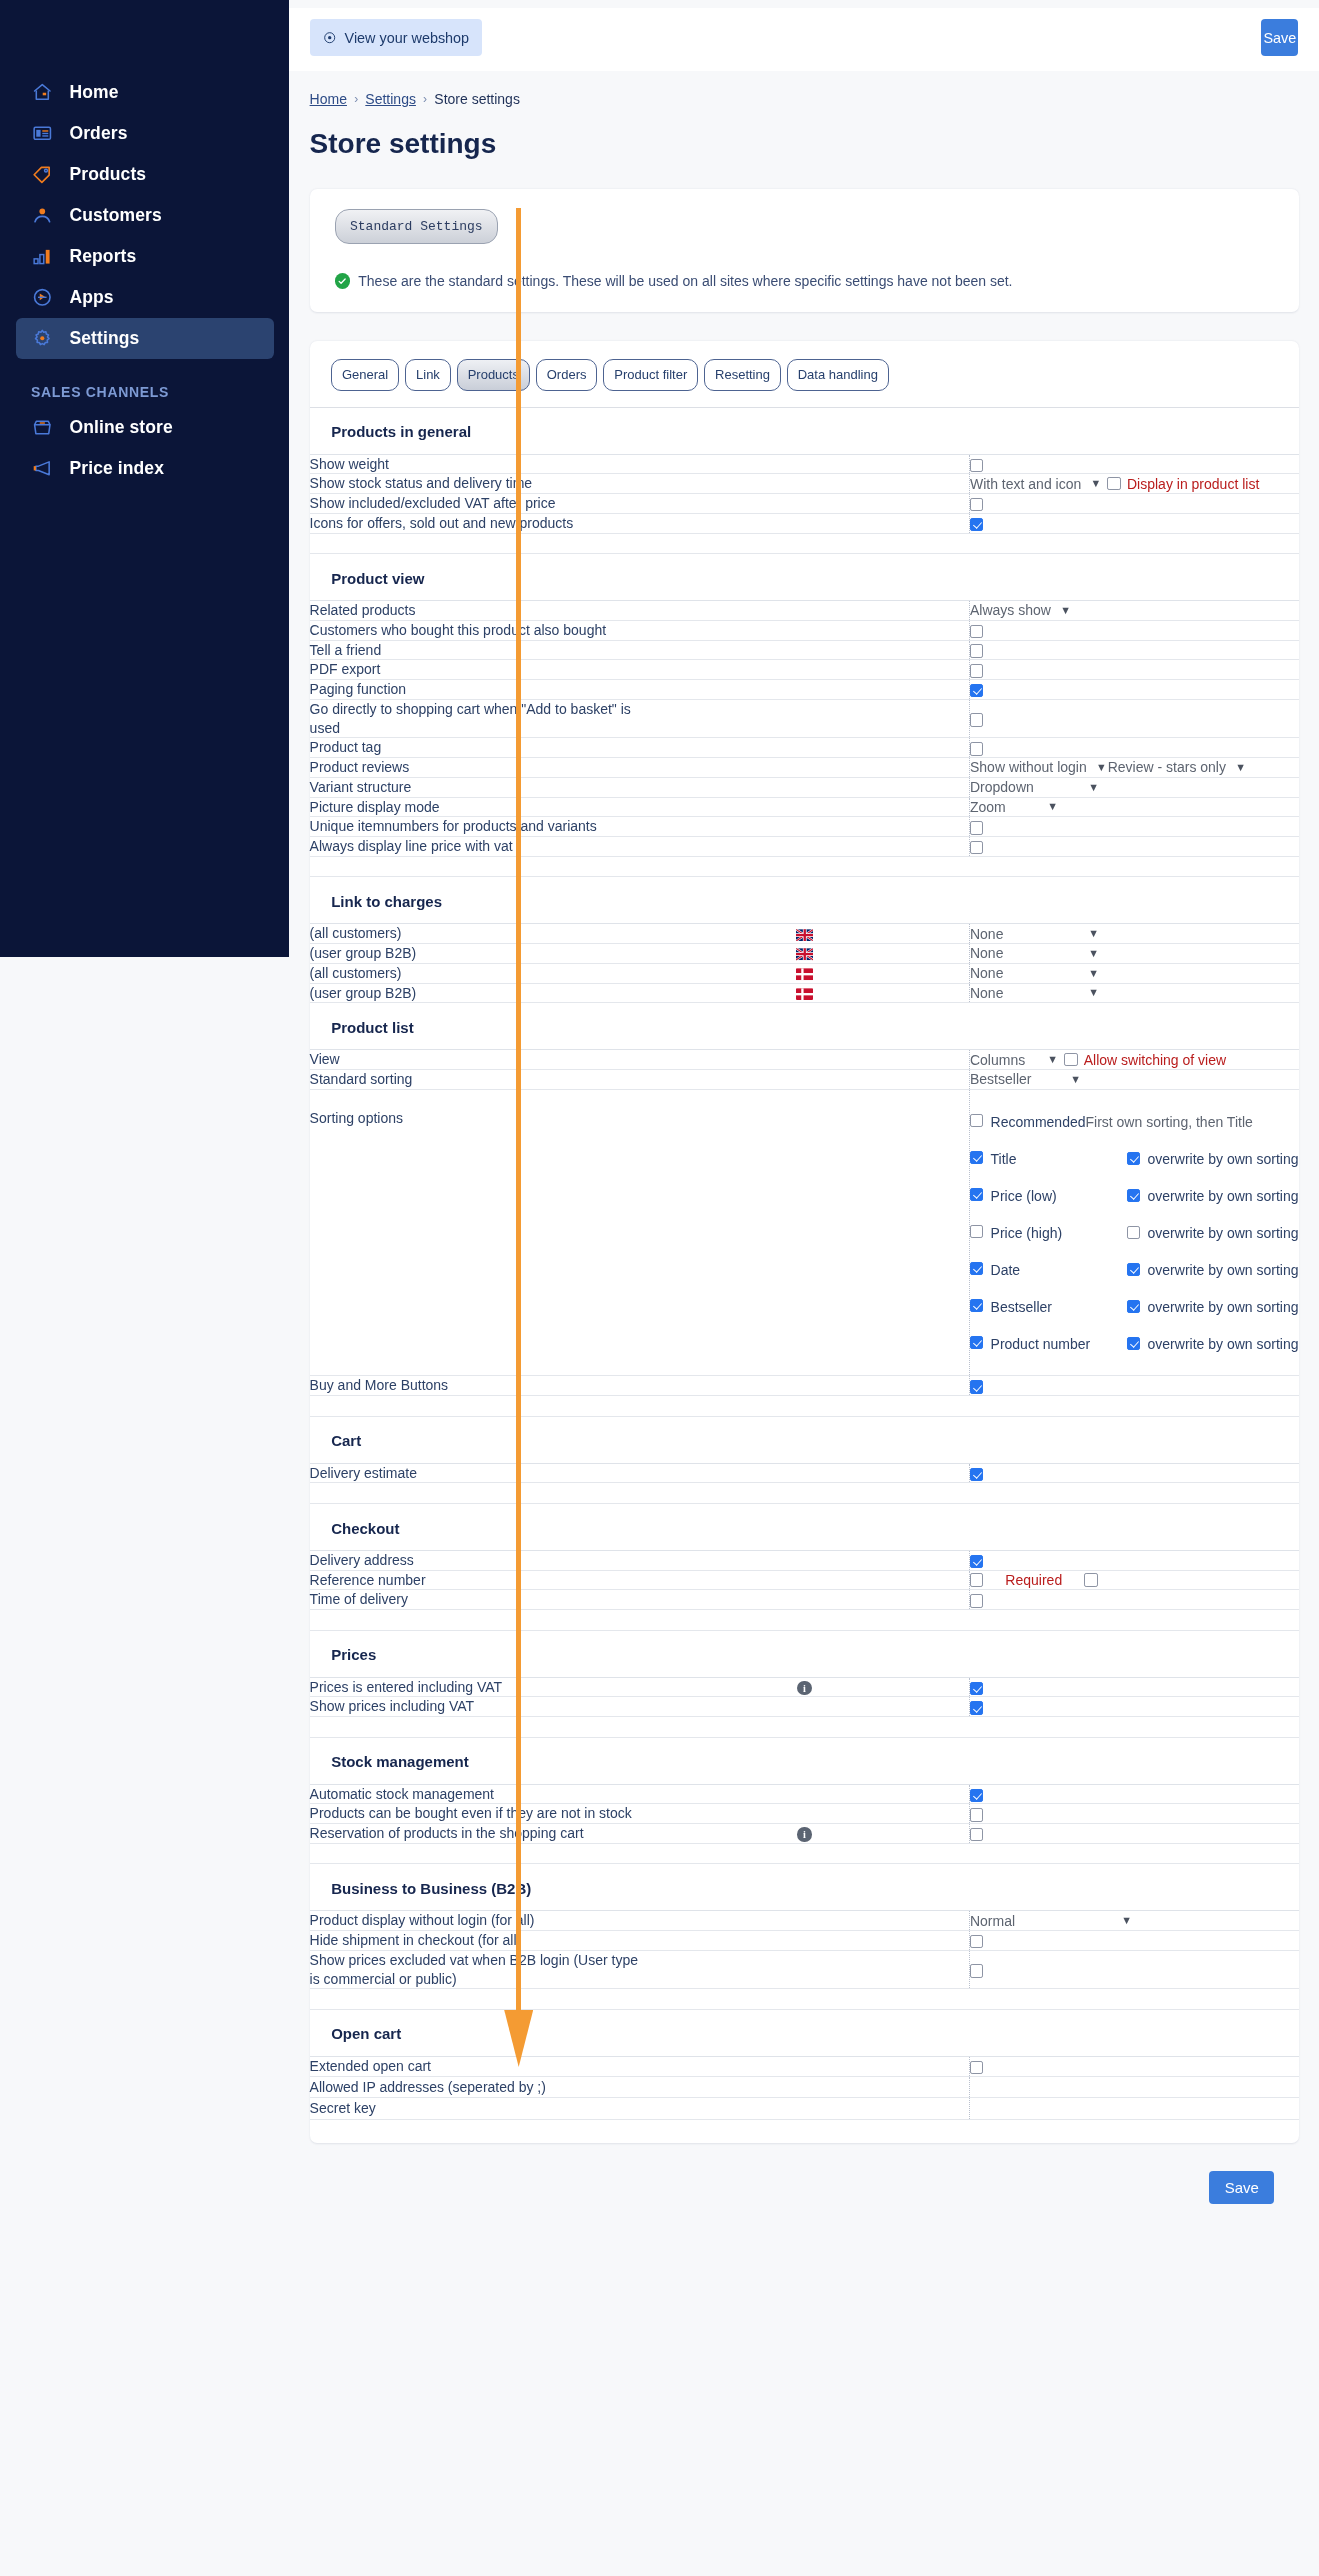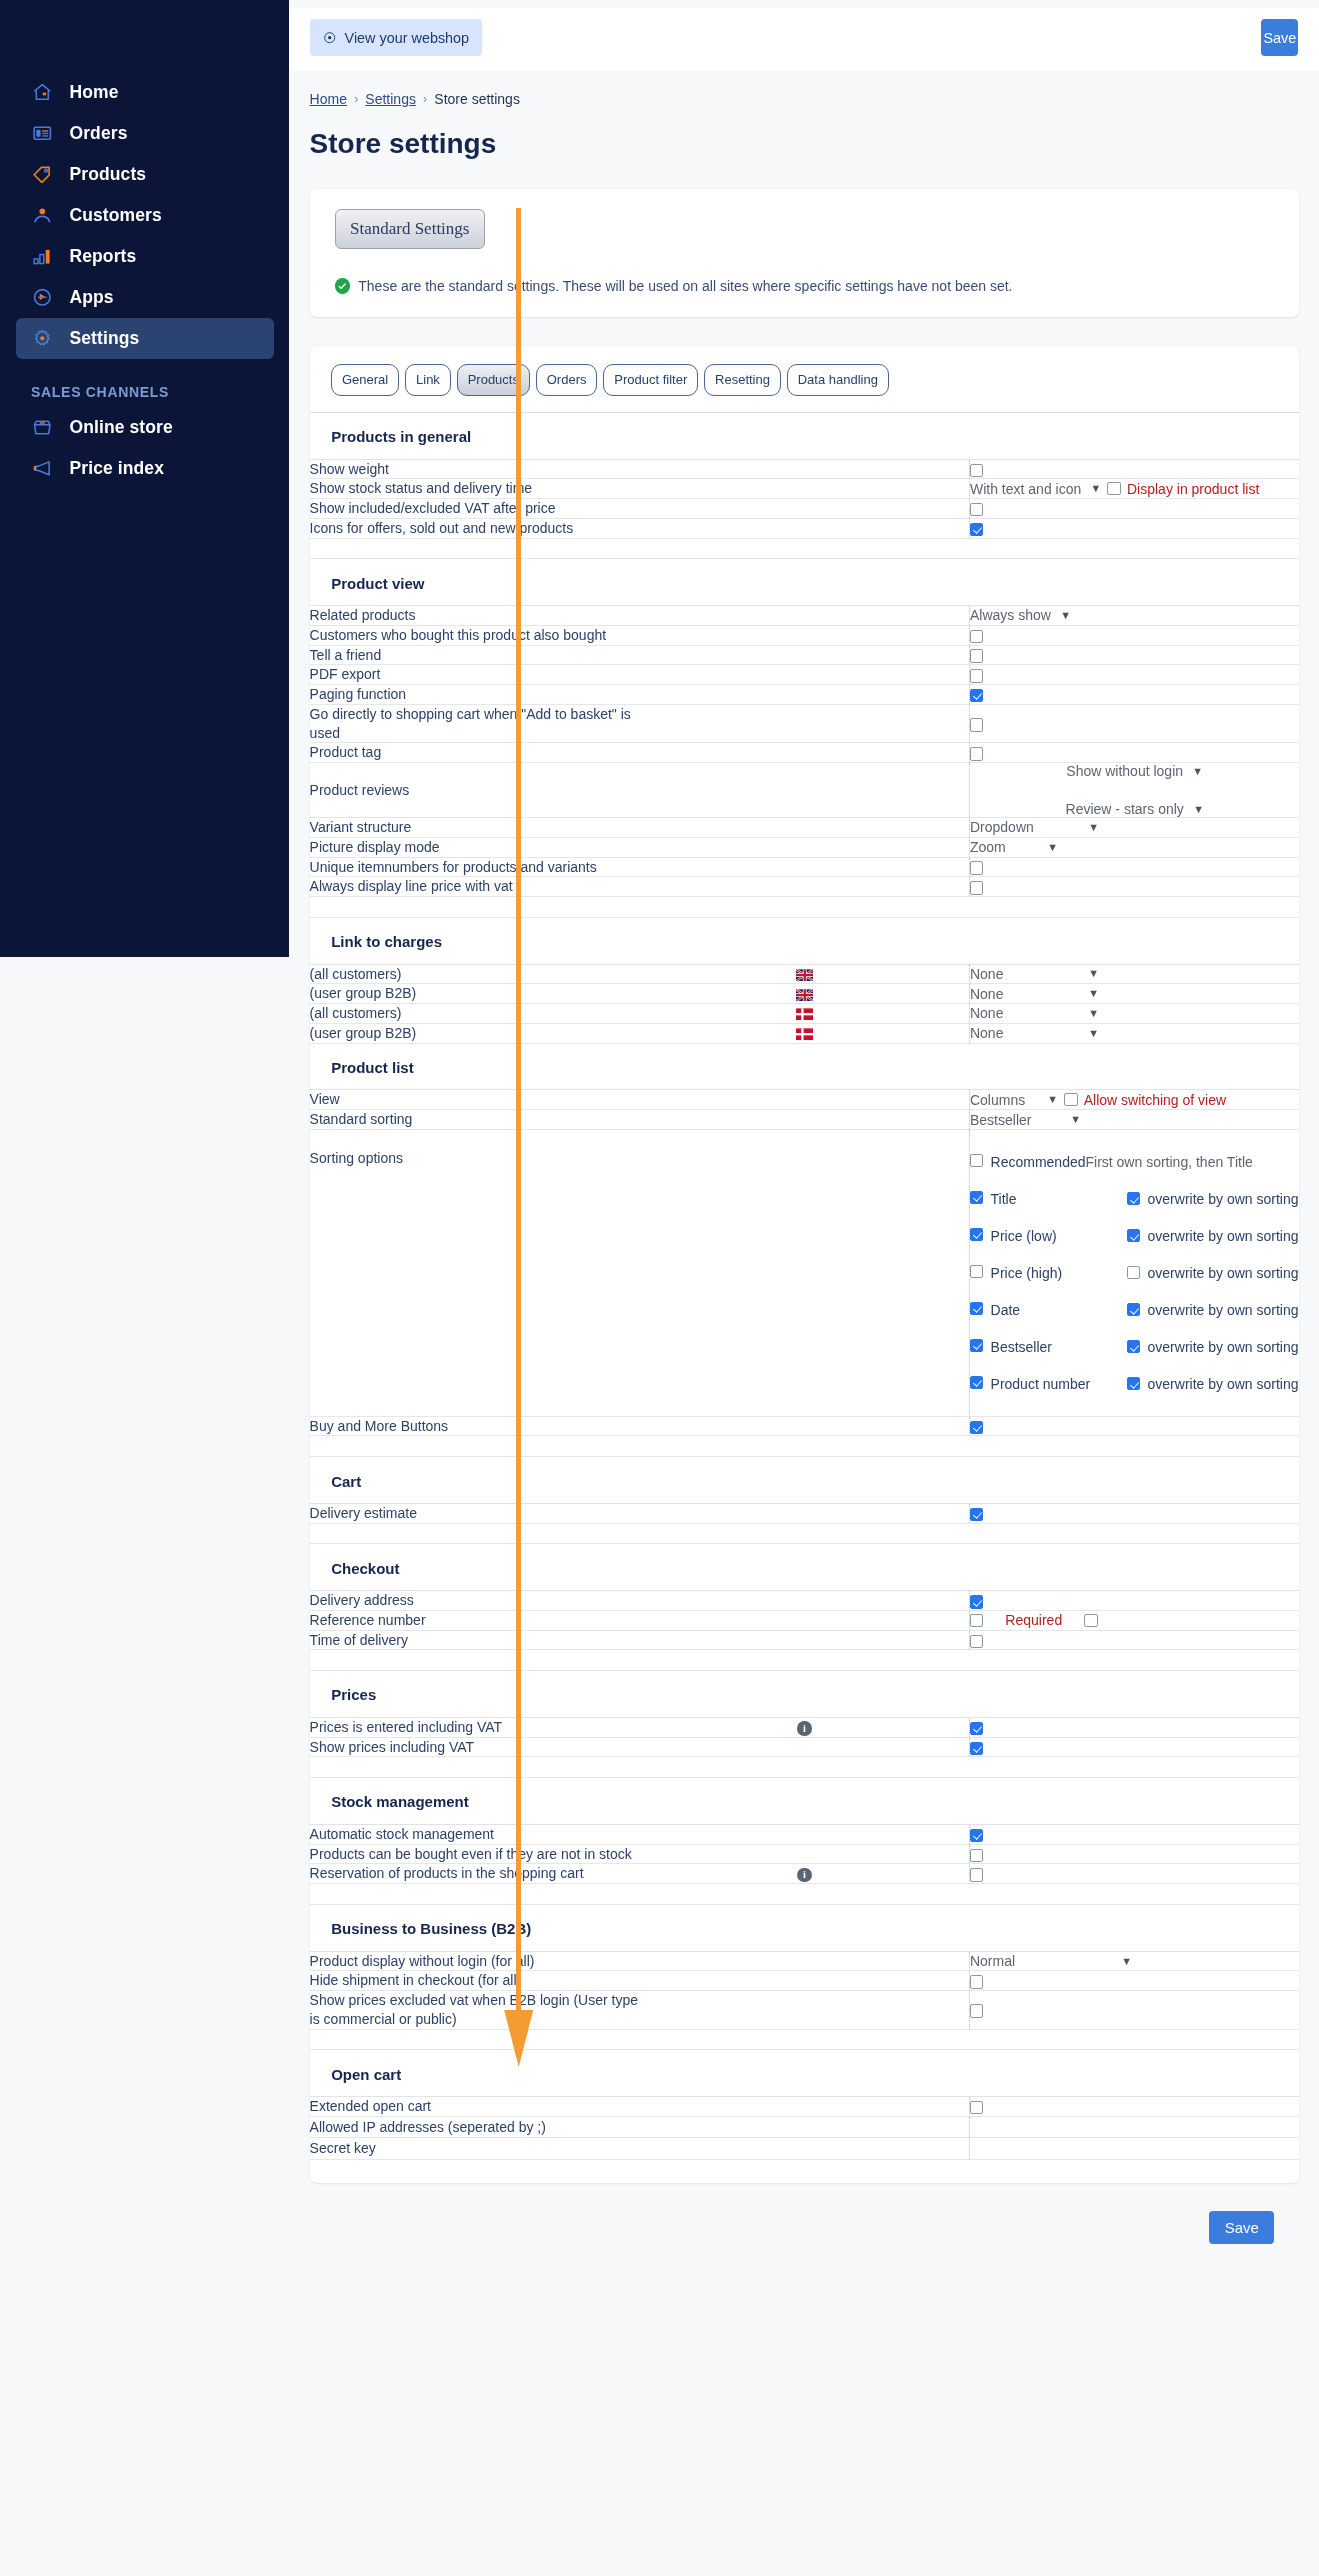--- a/index.html
+++ b/index.html
@@ -72,9 +72,9 @@
   .std-btn{
     display:inline-block;
     background:linear-gradient(#f0f1f4,#ccd0d8);
-    border:0.5px solid #9aa2b1; border-radius:6px;
-    padding:8.8px 14.4px; font-size:17px; color:#2b3c60; cursor:pointer;
-    font-family:Liberation Serif, serif;
+    border:0.5px solid #9aa2b1; border-radius:14px;
+    padding:8.8px 14.4px; font-size:13px; color:#2b3c60; cursor:pointer;
+    font-family:Liberation Mono, monospace;
   }
   .std-note{ display:flex; align-items:center; gap:8.2px; margin-top:29px; font-size:14px; color:#3a4c73;}
   .ok-circle{ width:15.5px;height:15.5px;border-radius:50%;background:#22a447;flex:0 0 15.5px;

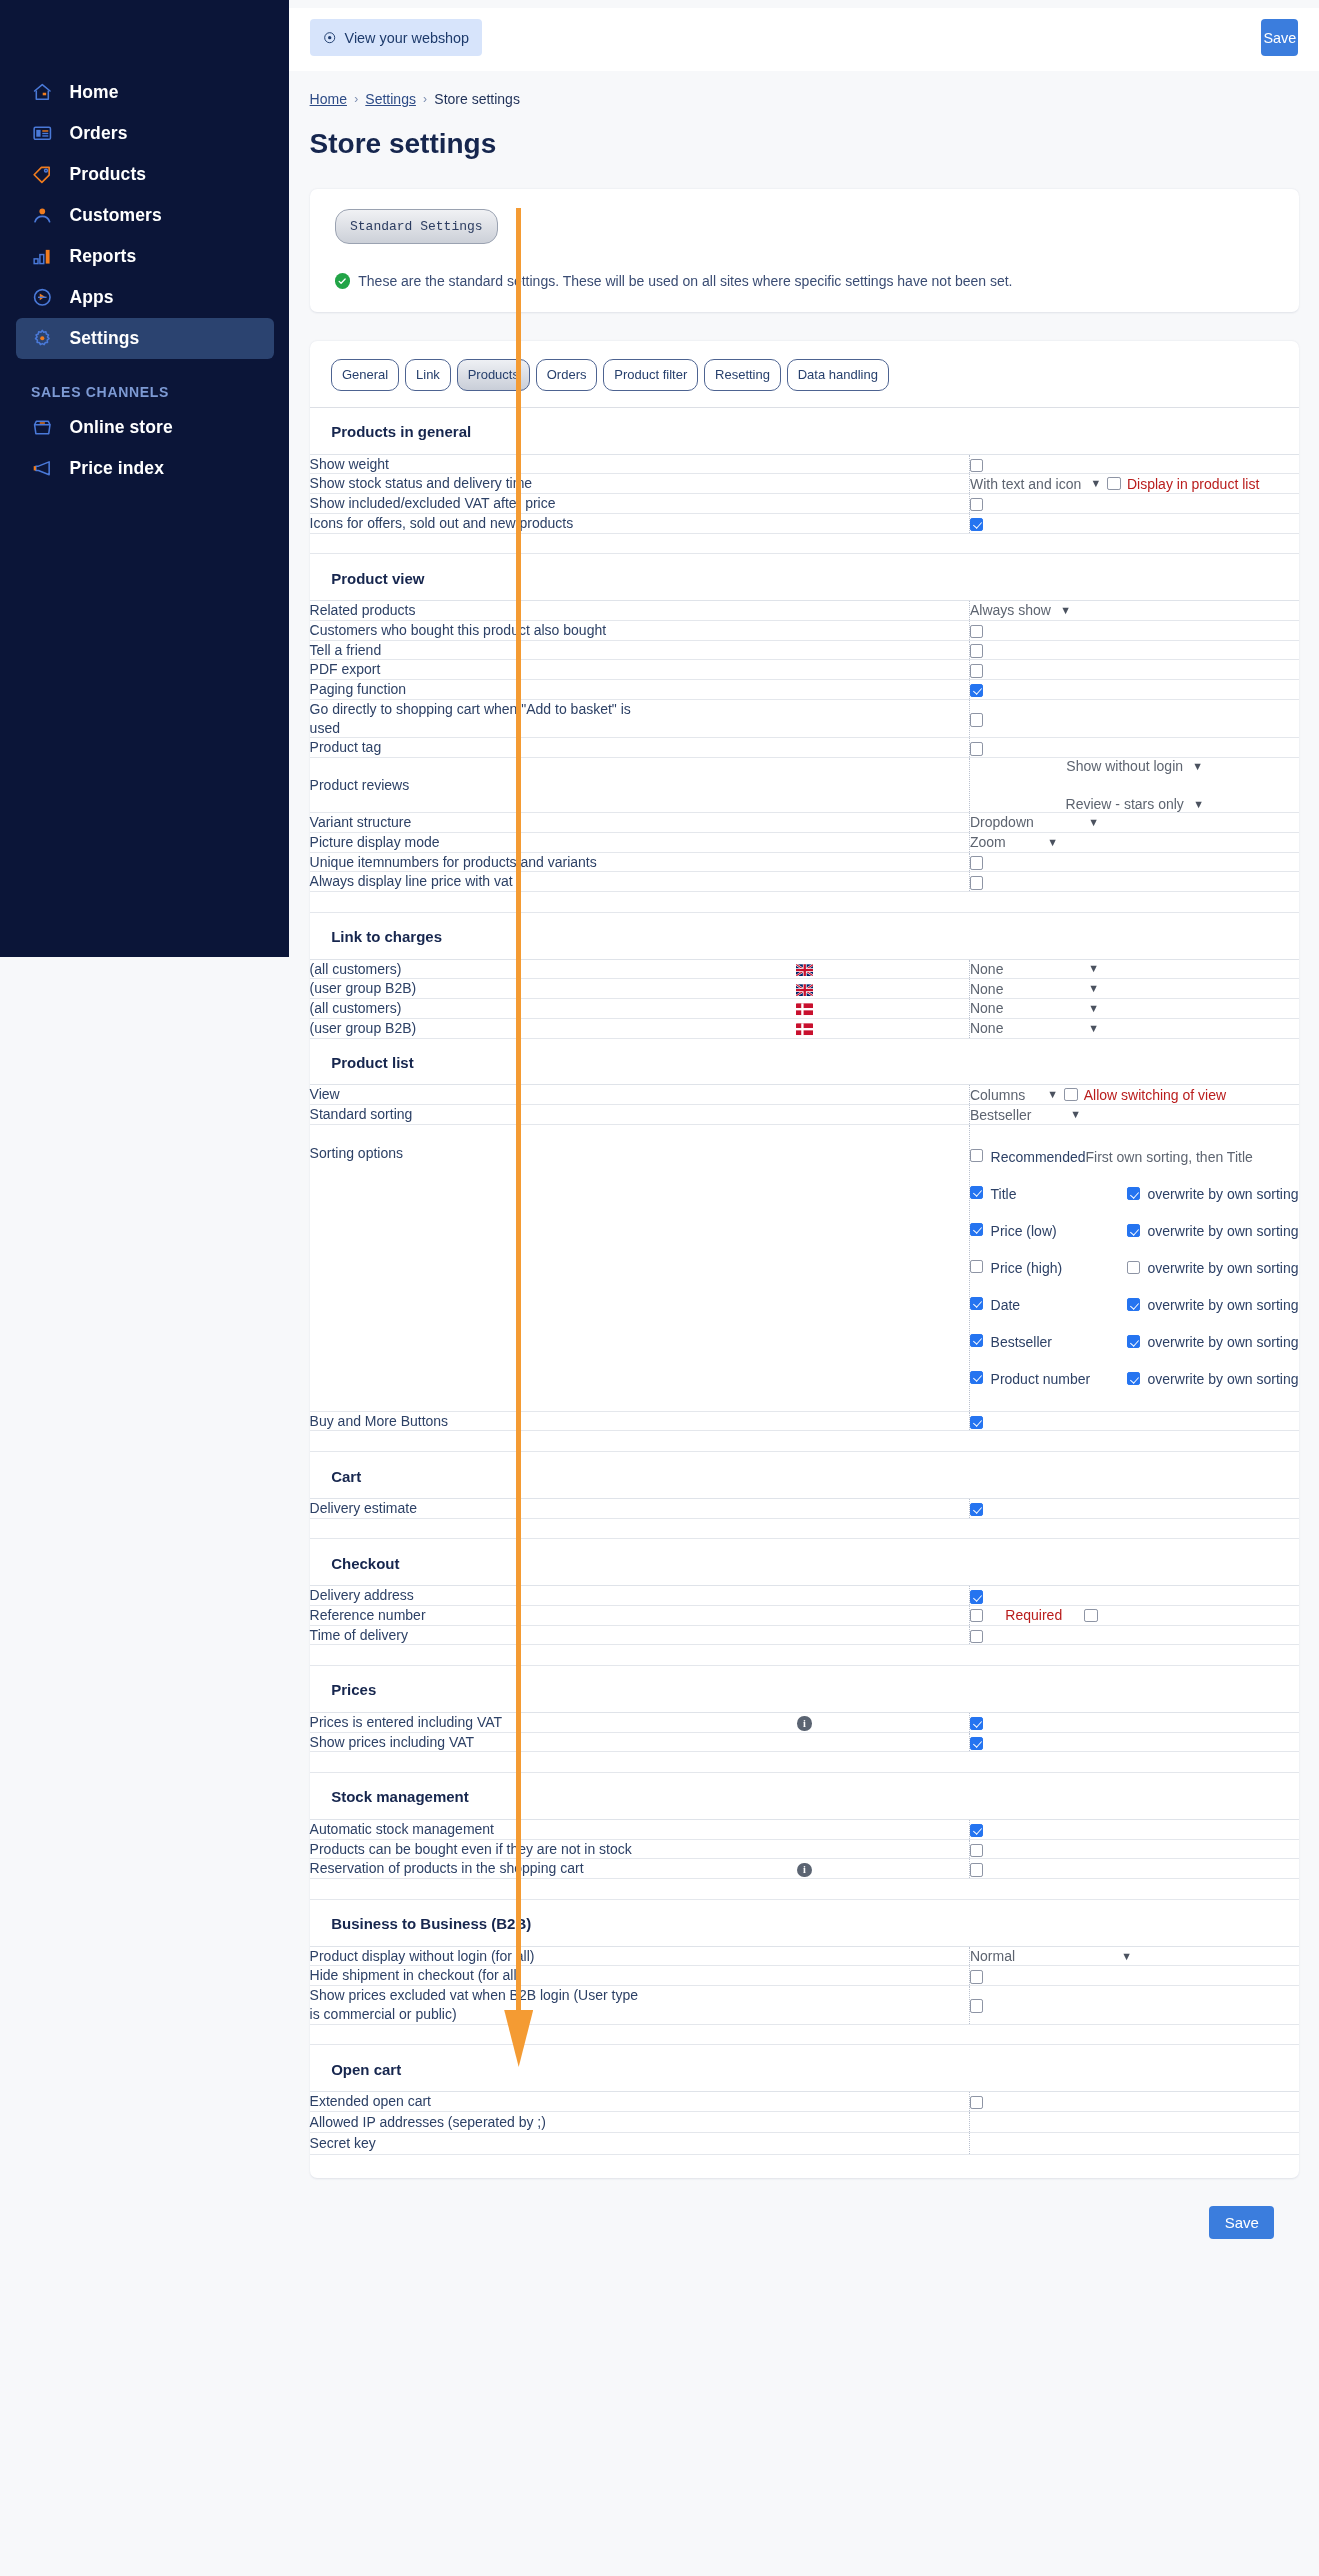--- a/index.html
+++ b/index.html
@@ -442,7 +442,7 @@
           <td class="lbl">Product reviews</td>
           <td class="ico"></td>
           <td class="val">
-            <div class="inline" style="gap:22px;flex-direction:column;">
+            <div class="inline" style="gap:1px;">
               <span class="sel">
                 <span>Show without login</span>
                 <span class="chev">▼</span>

